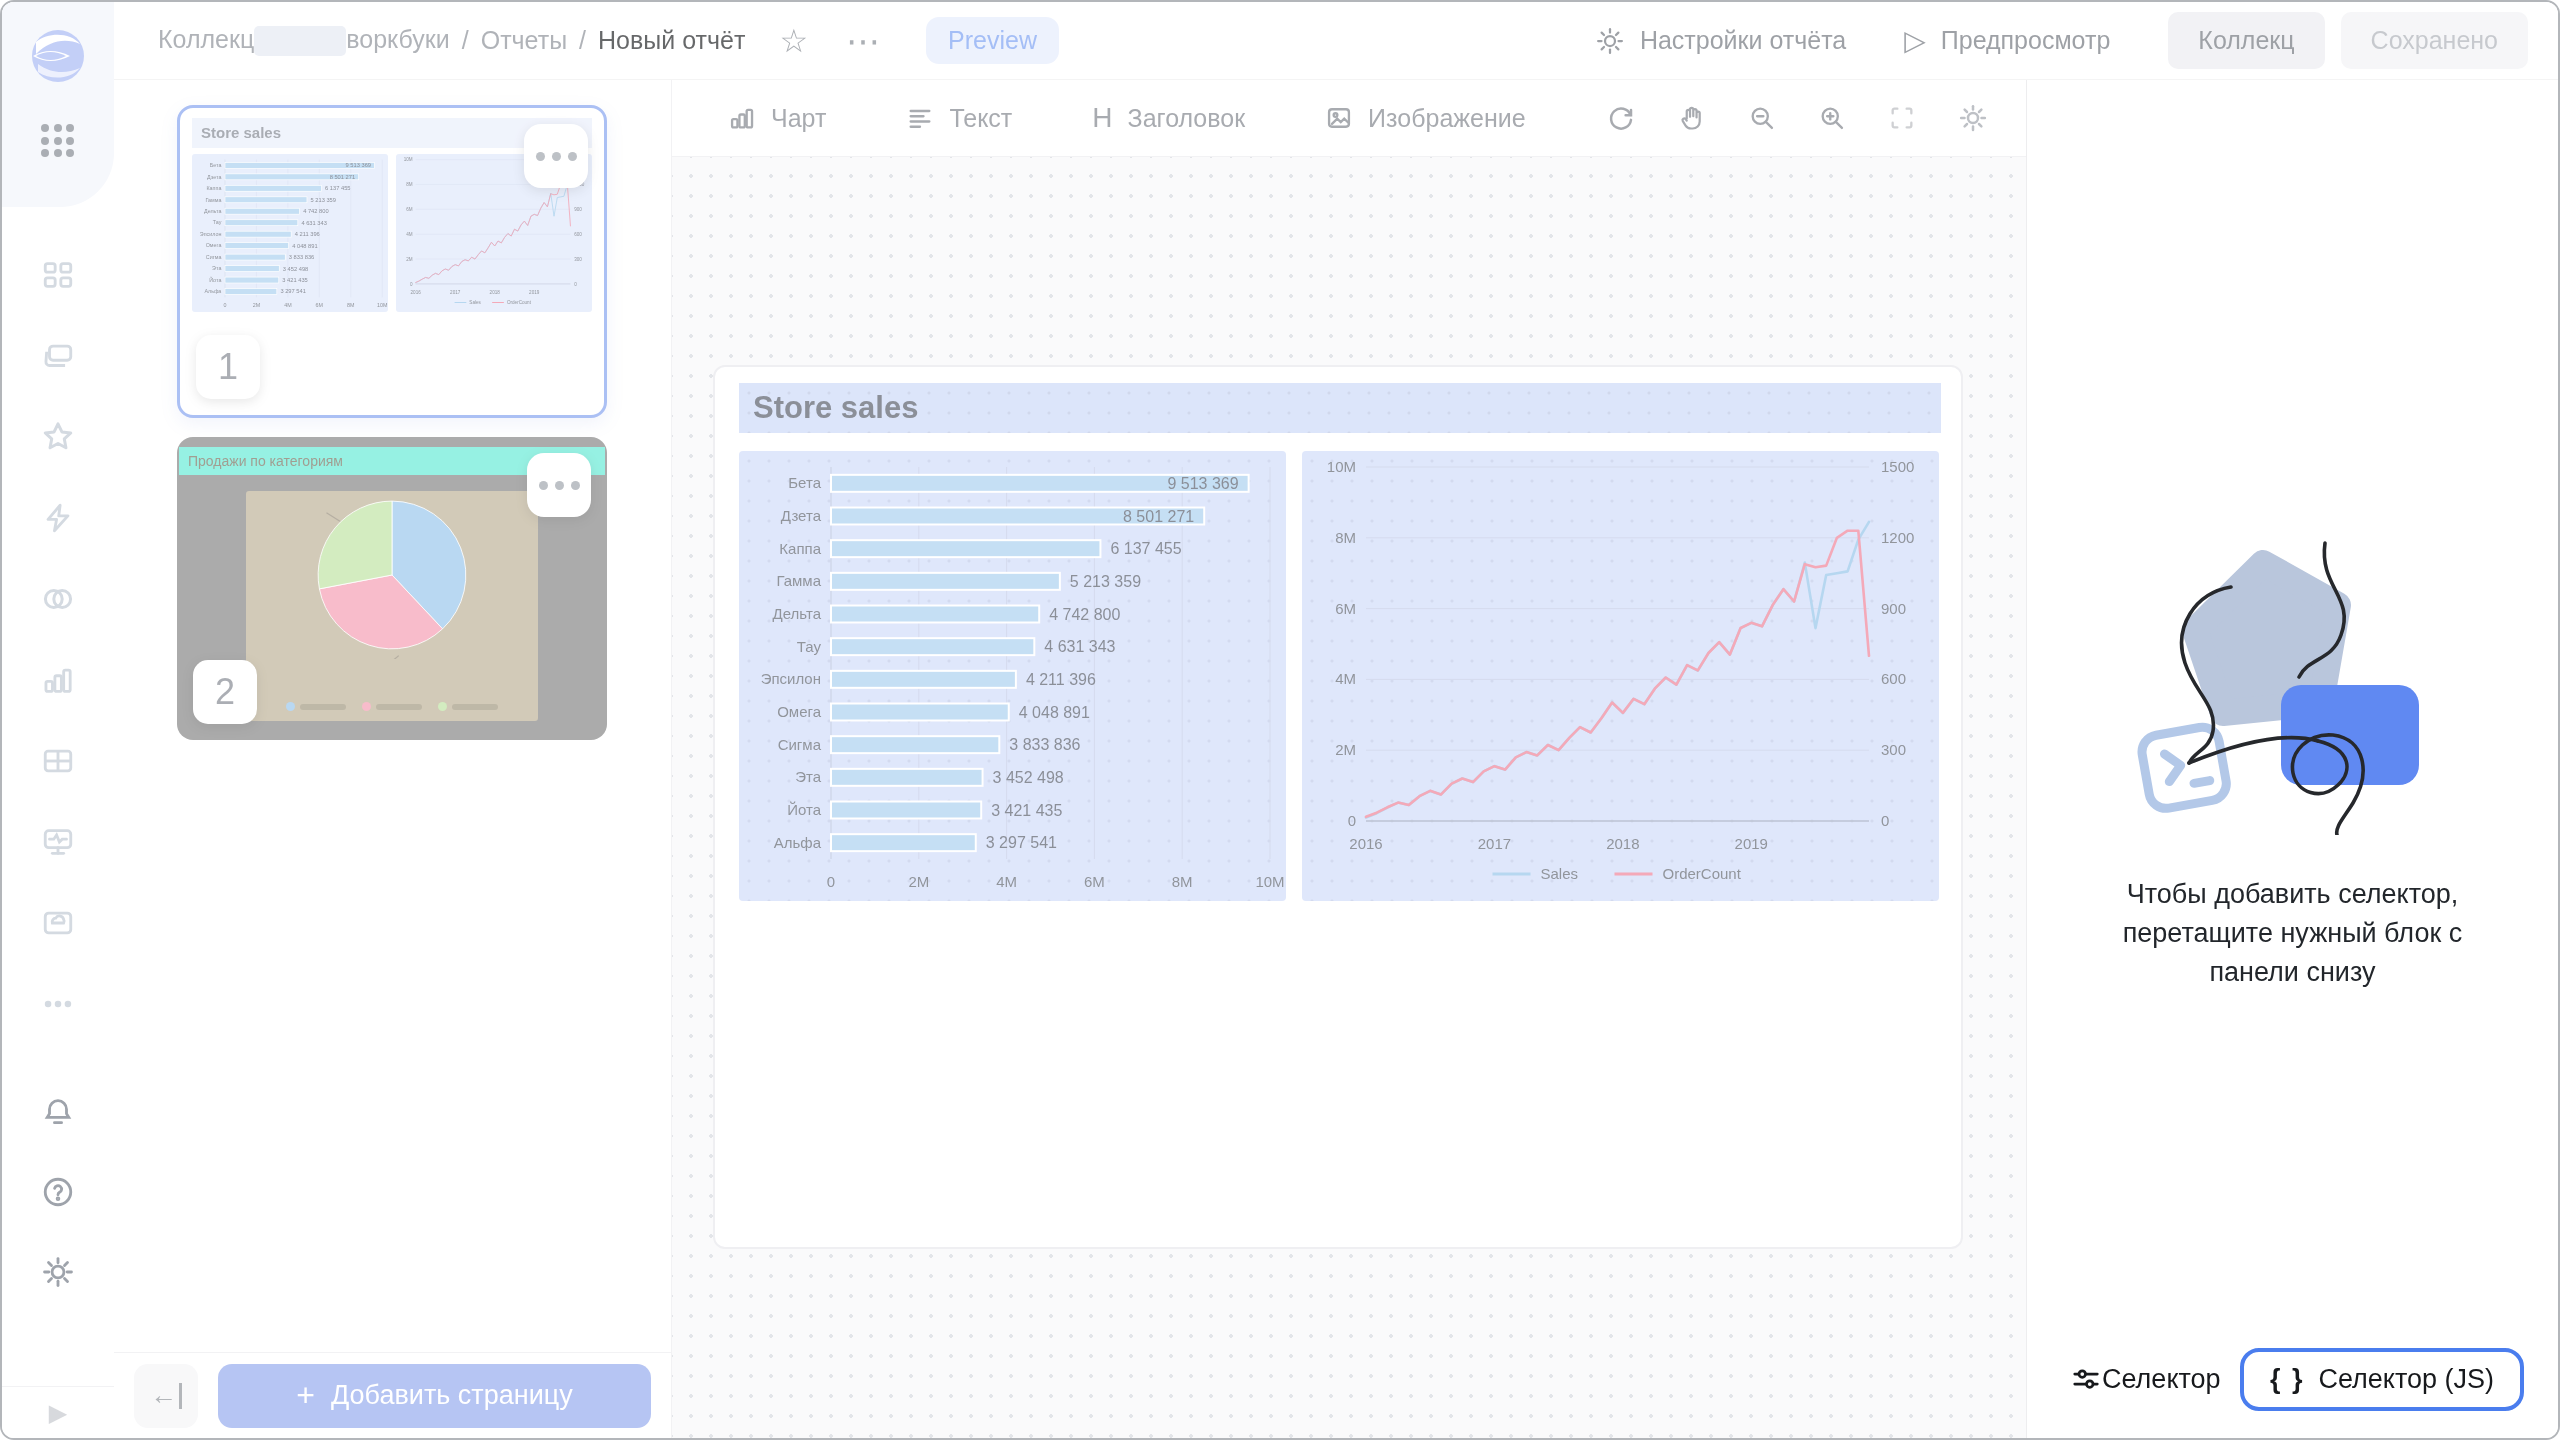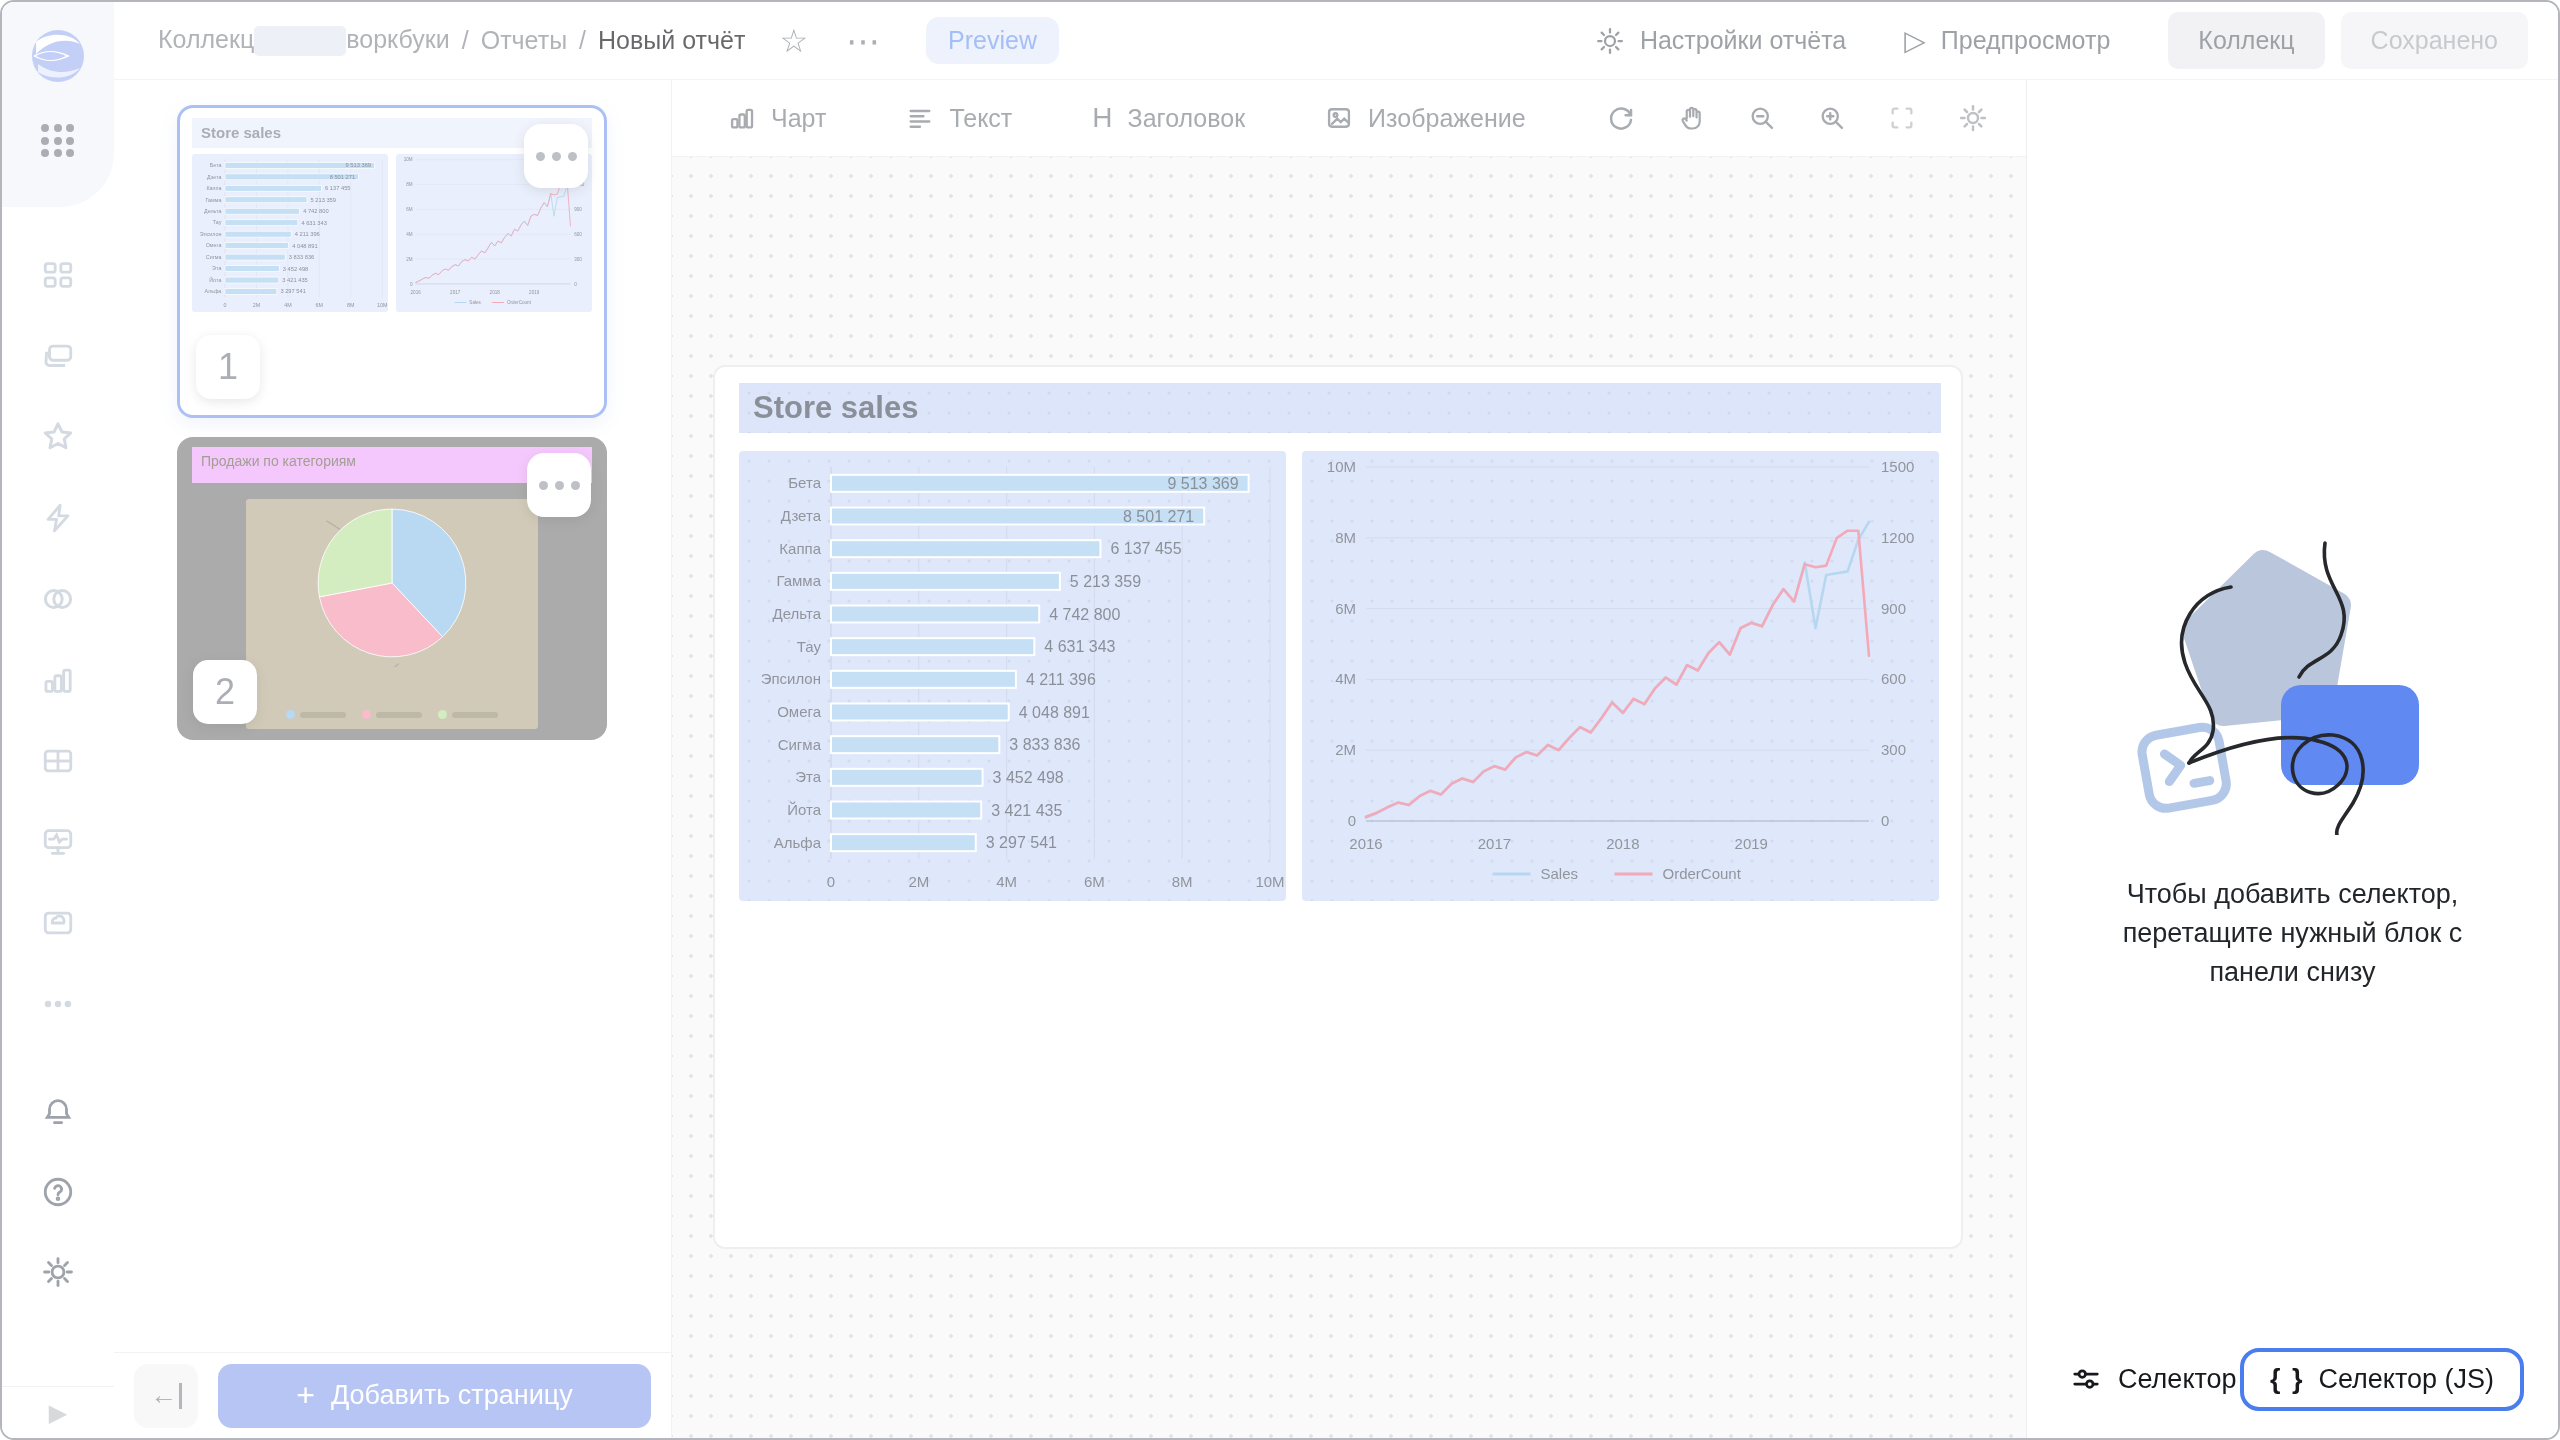--- a/index.html
+++ b/index.html
@@ -41,7 +41,7 @@
   .thumb-strip1 { margin:10px 12px 6px; height:30px; background:#e9eefb; color:#7c828c; font-size:15px; font-weight:700; line-height:30px; padding-left:9px; }
   .thumb-charts { display:flex; gap:8px; margin:0 12px; }
   .thumb-charts svg { background:#dde6fa; border-radius:3px; }
-  .thumb-strip2 { margin:10px 15px 0; height:36px; background:#f0abfc; color:#6f6a58; font-size:14px; line-height:28px; padding-left:9px; }
+  .thumb-strip2 { margin:10px 2px 0; height:28px; background:#5eead4; color:#6f6a58; font-size:14px; line-height:28px; padding-left:9px; }
   .thumb2-card { width:292px; height:230px; background:#baae92; margin:16px auto 0; border-radius:3px; position:relative; }
   .thumb2-card svg.pie { display:block; margin:14px auto 0; }
   .mini-legend { position:absolute; bottom:10px; left:0; width:100%; display:flex; justify-content:center; gap:16px; }

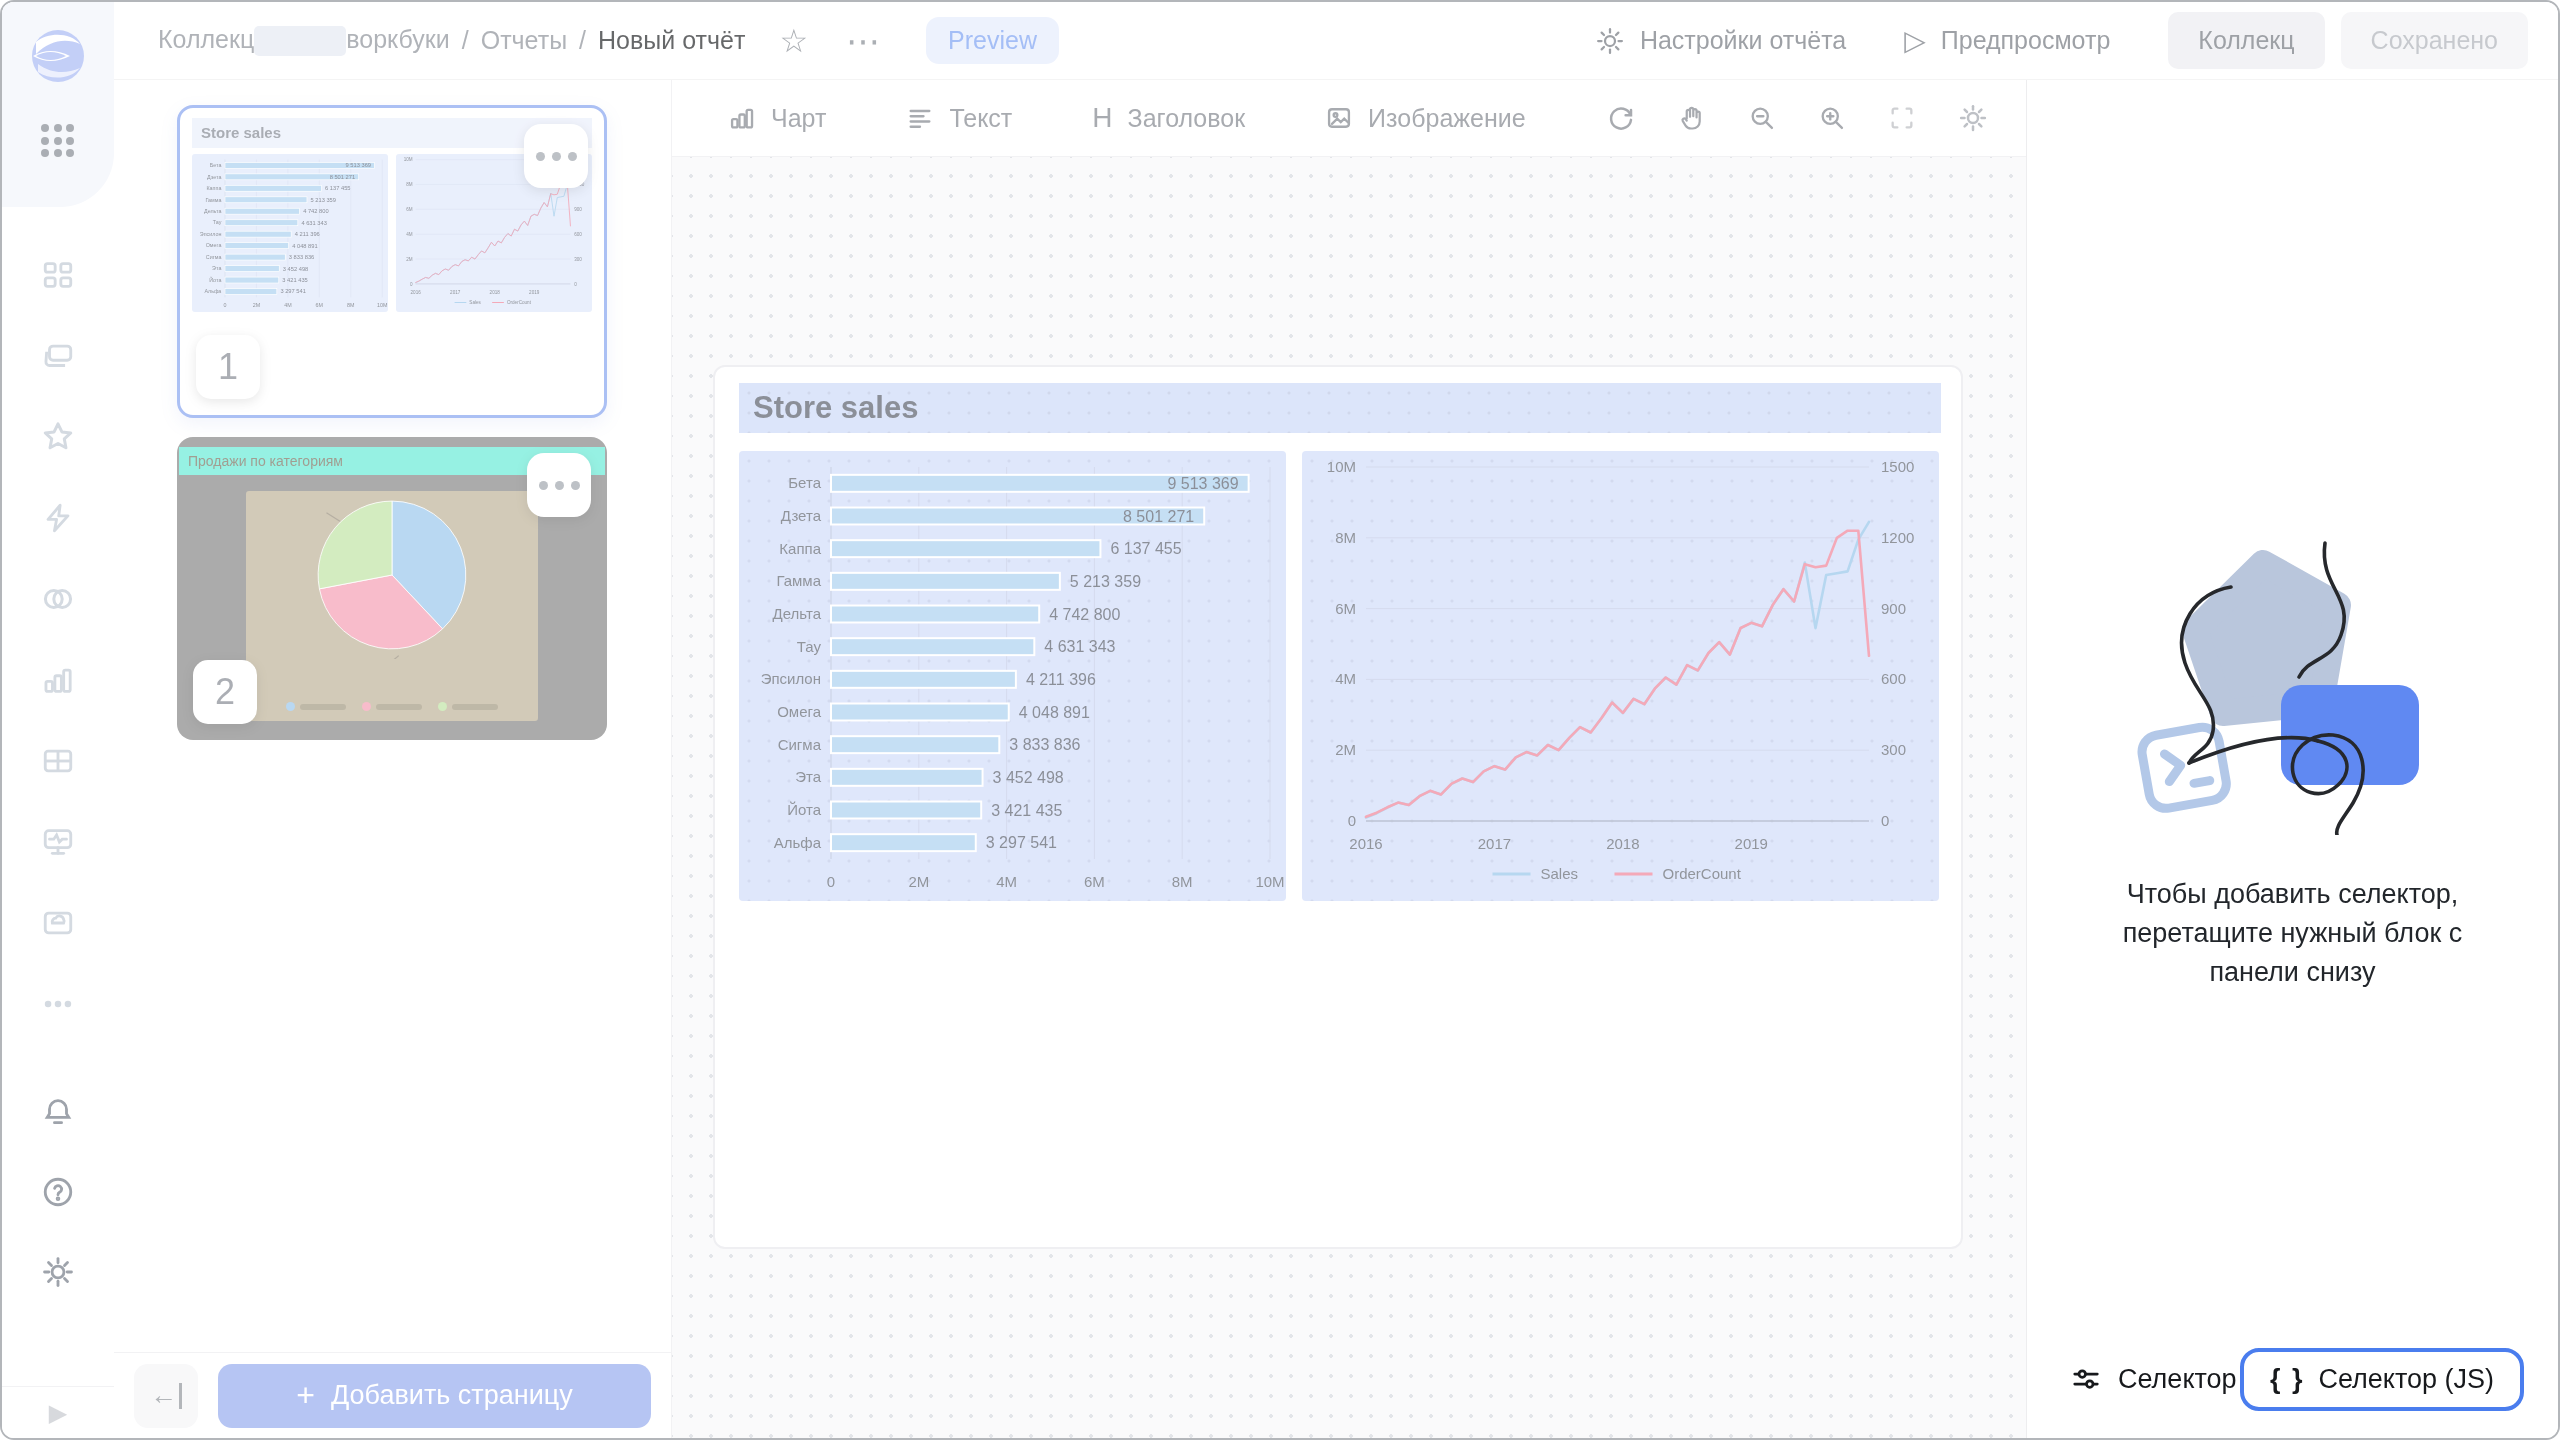--- a/index.html
+++ b/index.html
@@ -80,7 +80,7 @@
   .sp-illustration { position:absolute; top:455px; left:50%; transform:translateX(-50%); }
   .sp-hint { position:absolute; top:795px; left:0; width:100%; text-align:center; font-size:27px; line-height:39px; color:#22262b; }
   .sp-footer { position:absolute; bottom:0; left:0; width:100%; height:104px; display:flex; align-items:center; padding:0 34px 14px 44px; }
-  .sel-btn { display:flex; align-items:center; gap:17px; font-size:27px; color:#17191c; }
+  .sel-btn { display:flex; align-items:center; gap:1px; font-size:27px; color:#17191c; }
   .sel-js-btn { margin-left:auto; display:flex; align-items:center; gap:14px; font-size:27px; color:#17191c; border:4px solid #4a7dee; border-radius:19px; padding:12px 26px; }
   .braces { font-weight:700; letter-spacing:2px; }
 

